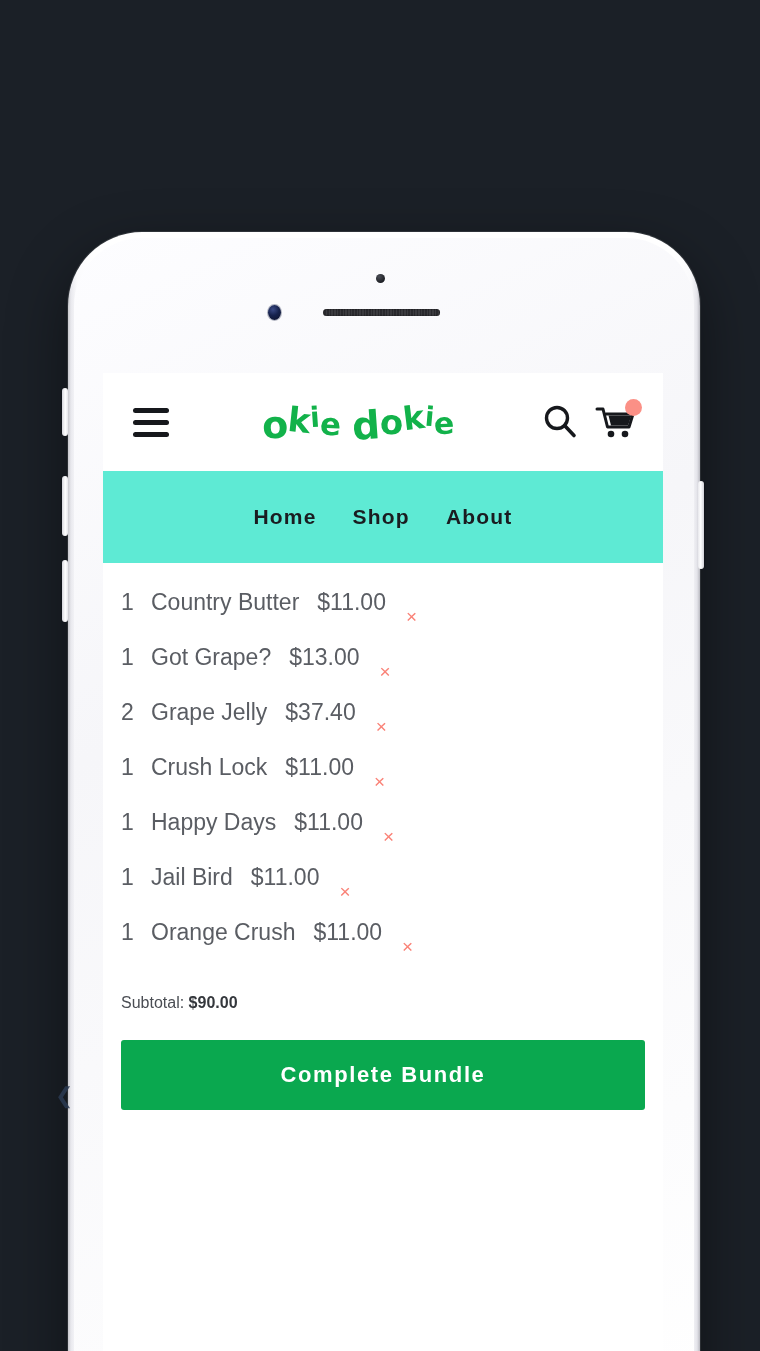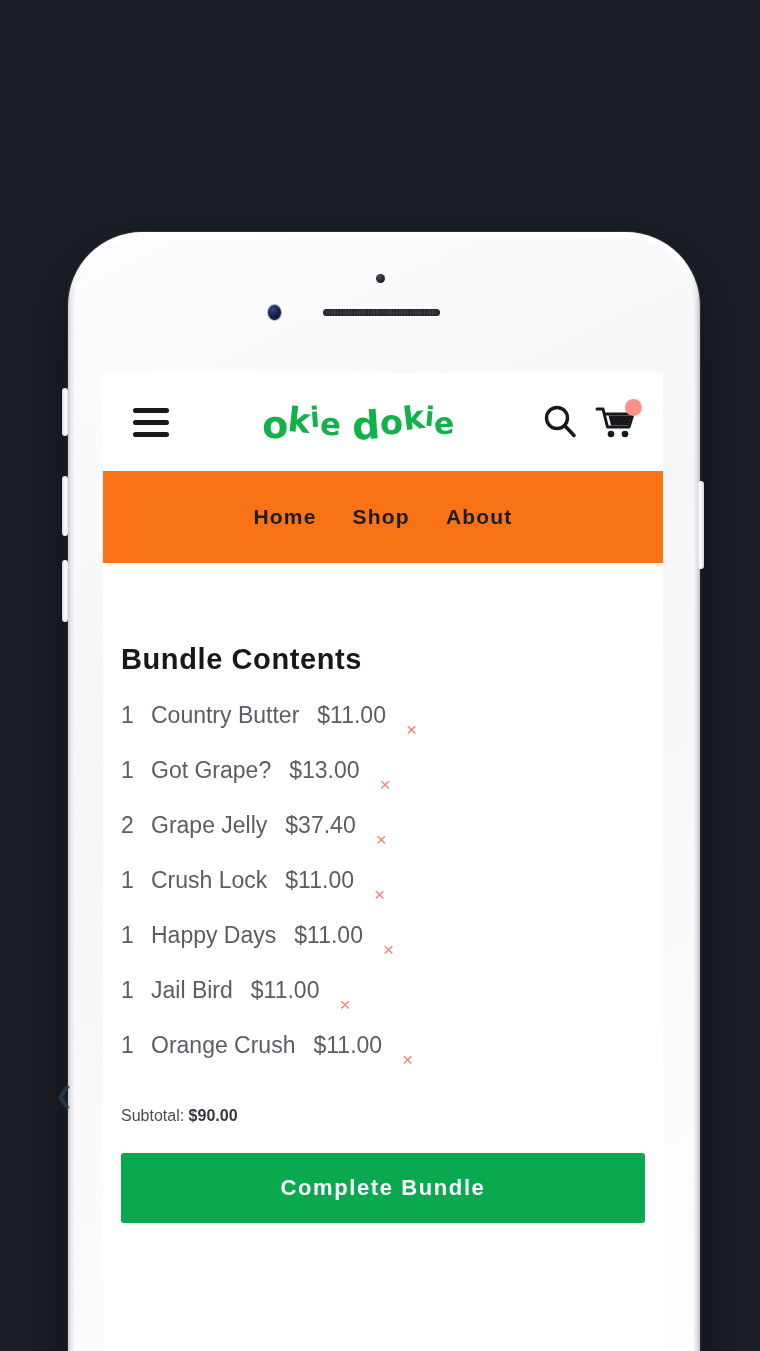--- a/index.html
+++ b/index.html
@@ -201,7 +201,7 @@
   
   .nav-bar {
     height: 92px;
-    background: #f97316;
+    background: #5eead4;
     display: flex;
     align-items: center;
     justify-content: center;

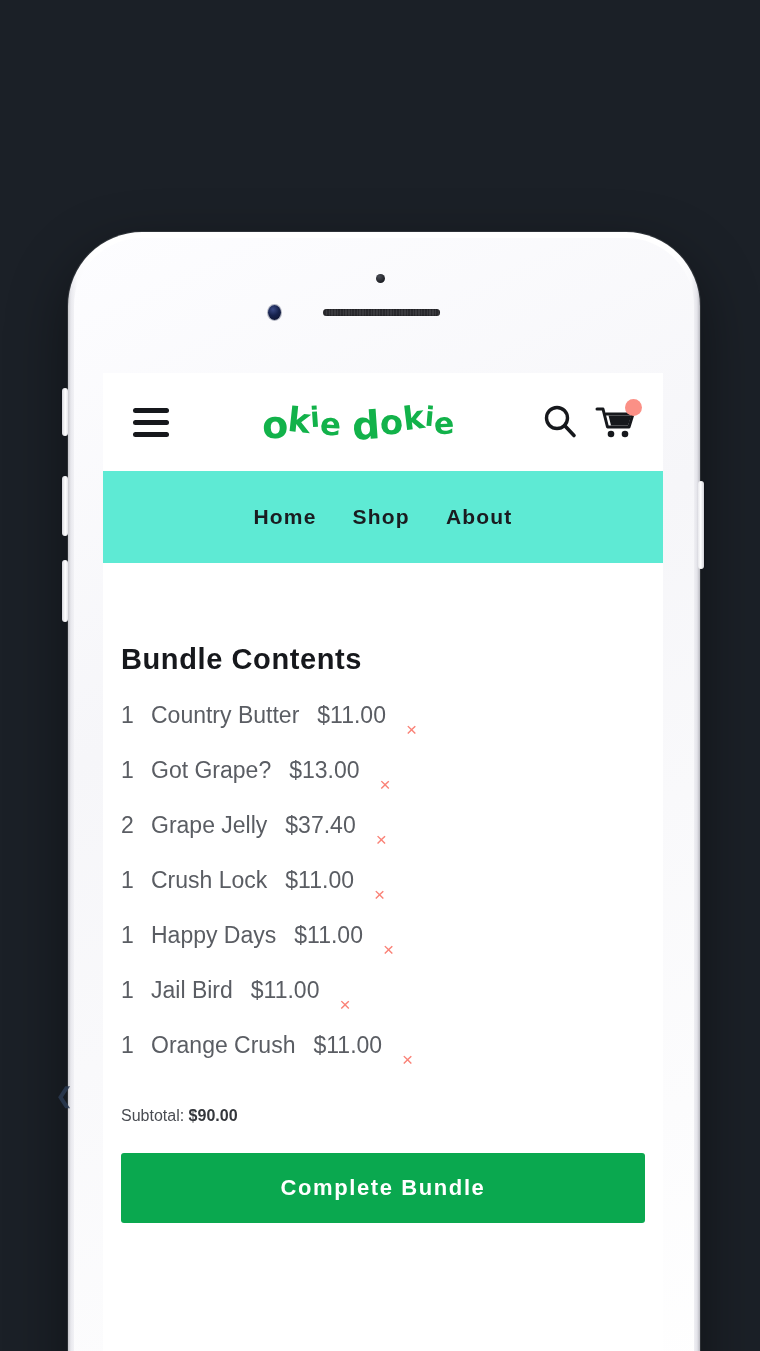--- a/index.html
+++ b/index.html
@@ -339,7 +339,6 @@
 
   <div class="page-body">
 
-    <h1 class="page-title">Bundle Contents</h1>
 
     <ul class="bundle-list">
 

